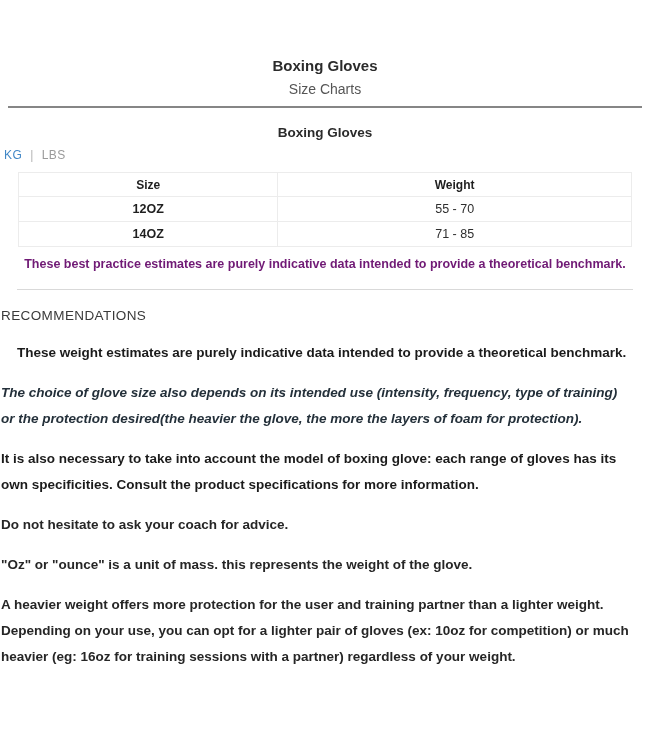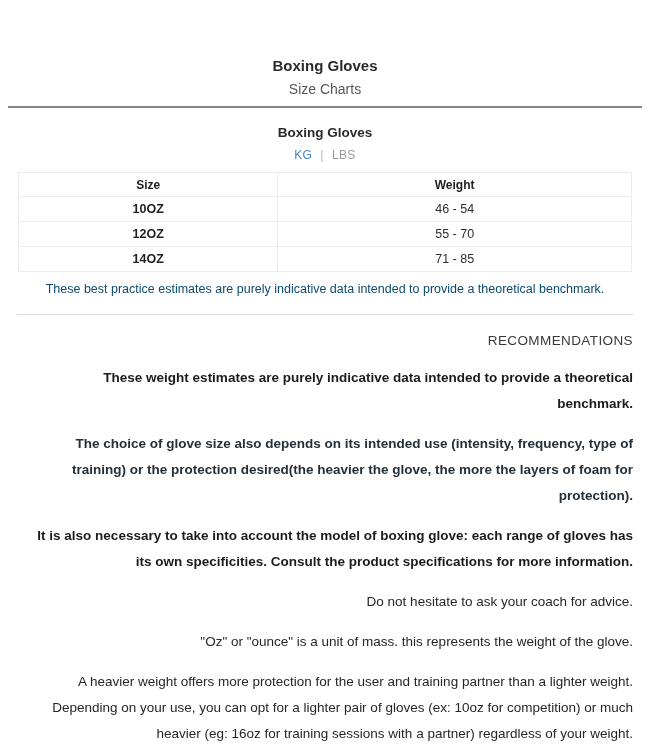--- a/index.html
+++ b/index.html
@@ -48,7 +48,7 @@
   }
   .unit-toggle {
     margin-top: 7px;
-    text-align: center;
+    text-align: left;
     font-size: 12px;
     line-height: 15px;
     letter-spacing: 0.4px;

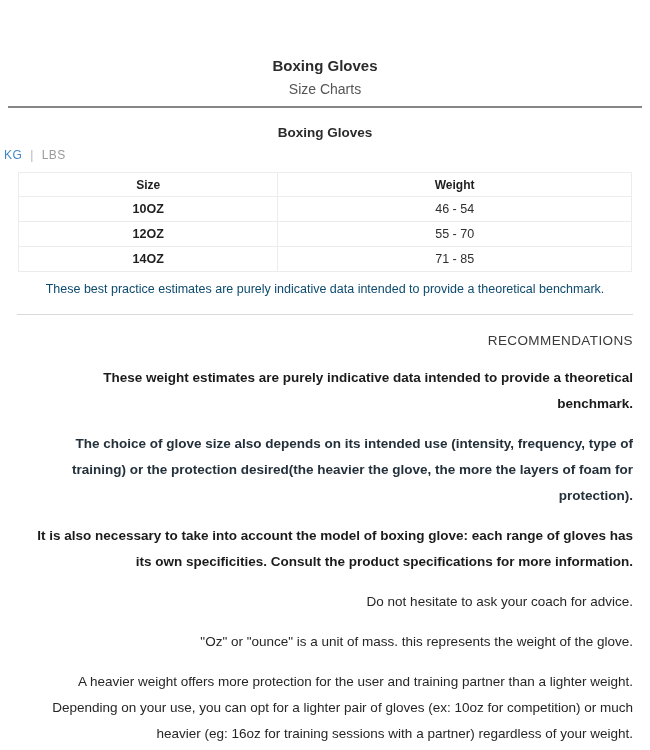--- a/index.html
+++ b/index.html
@@ -144,10 +144,6 @@
     </thead>
     <tbody>
         <tr>
-          <td class="size-cell">10OZ</td>
-          <td class="weight-cell">46 - 54</td>
-        </tr>
-        <tr>
           <td class="size-cell">12OZ</td>
           <td class="weight-cell">55 - 70</td>
         </tr>

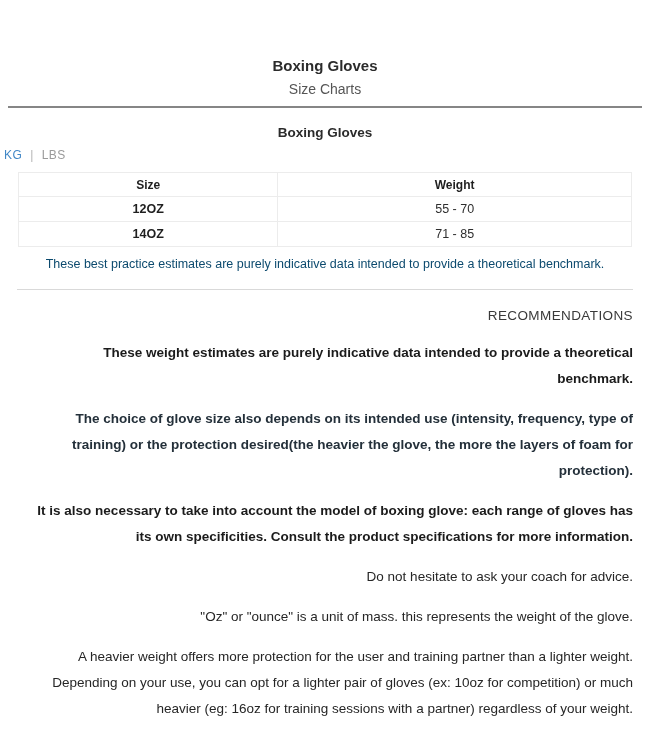--- a/index.html
+++ b/index.html
@@ -83,8 +83,8 @@
     margin: 9px 18px 0 18px;
     text-align: center;
     font-size: 12.5px;
-    font-weight: 400;
-    color: #0c4a6e;
+    font-weight: 700;
+    color: #701a75;
     line-height: 16px;
   }
 

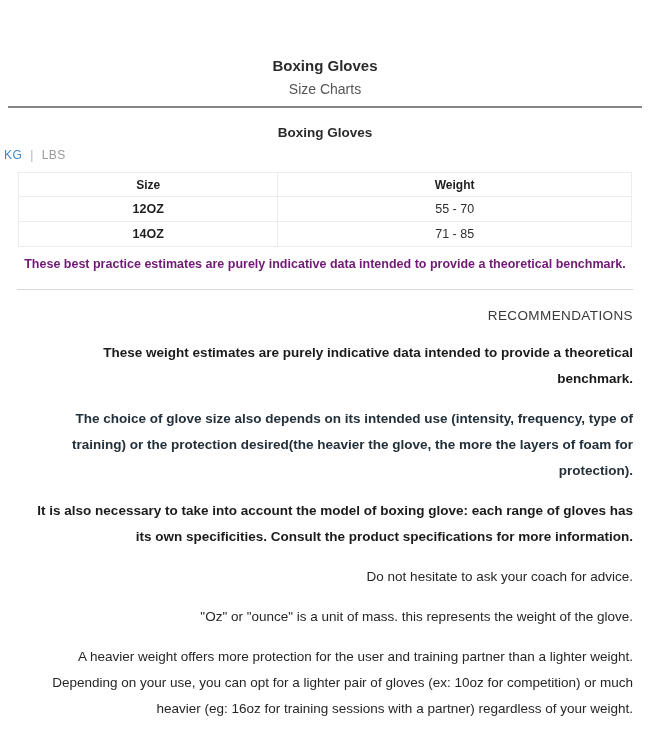--- a/index.html
+++ b/index.html
@@ -96,7 +96,7 @@
   }
 
   
-  .recommendations { padding: 18px 17px 0 19px; text-align: right; }
+  .recommendations { padding: 18px 17px 0 1px; }
   .rec-heading {
     font-size: 13.5px;
     font-weight: 400;

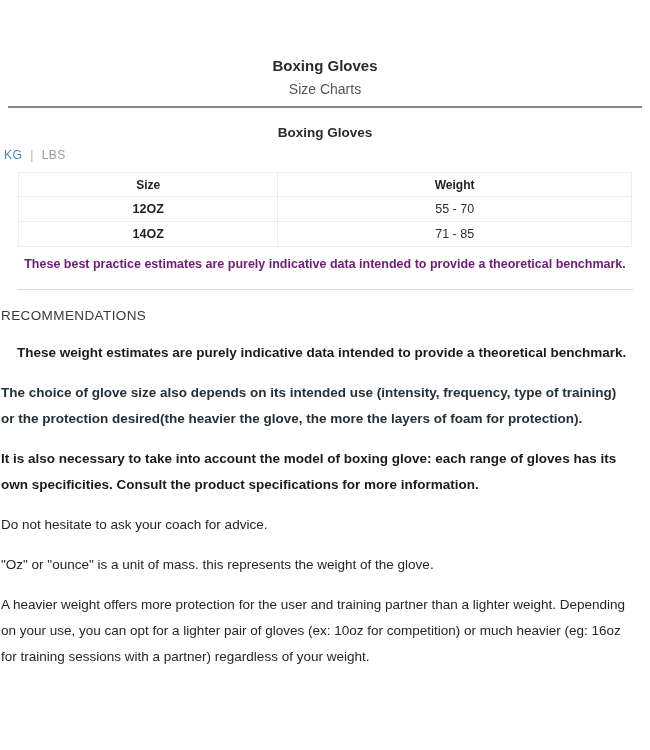--- a/index.html
+++ b/index.html
@@ -111,7 +111,7 @@
     color: #262626;
   }
   .rec-paragraph.w-bold { font-weight: 700; color: #1b1b1b; }
-  .rec-paragraph.w-semibold { font-weight: 600; color: #24303a; }
+  .rec-paragraph.w-semibold { font-weight: 600; color: #24303a; font-style: italic; }
   .rec-paragraph.w-normal { font-weight: 400; }
   .rec-paragraph:first-of-type { margin-top: 16px; margin-left: 16px; }
 </style>

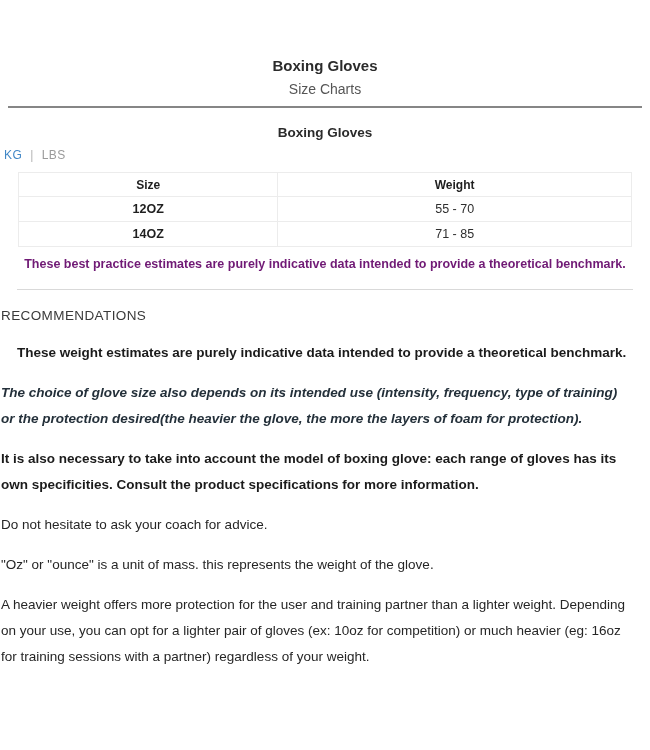--- a/index.html
+++ b/index.html
@@ -112,7 +112,7 @@
   }
   .rec-paragraph.w-bold { font-weight: 700; color: #1b1b1b; }
   .rec-paragraph.w-semibold { font-weight: 600; color: #24303a; font-style: italic; }
-  .rec-paragraph.w-normal { font-weight: 400; }
+  .rec-paragraph.w-normal { font-weight: 700; }
   .rec-paragraph:first-of-type { margin-top: 16px; margin-left: 16px; }
 </style>
 </head>

